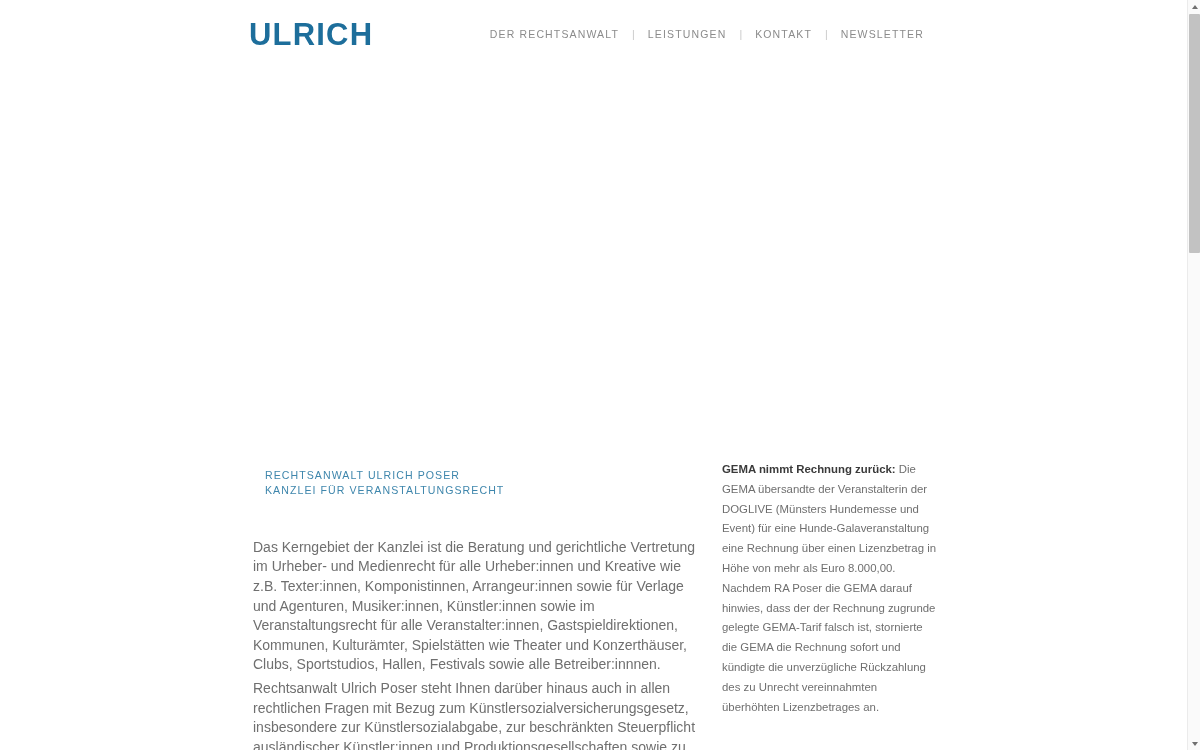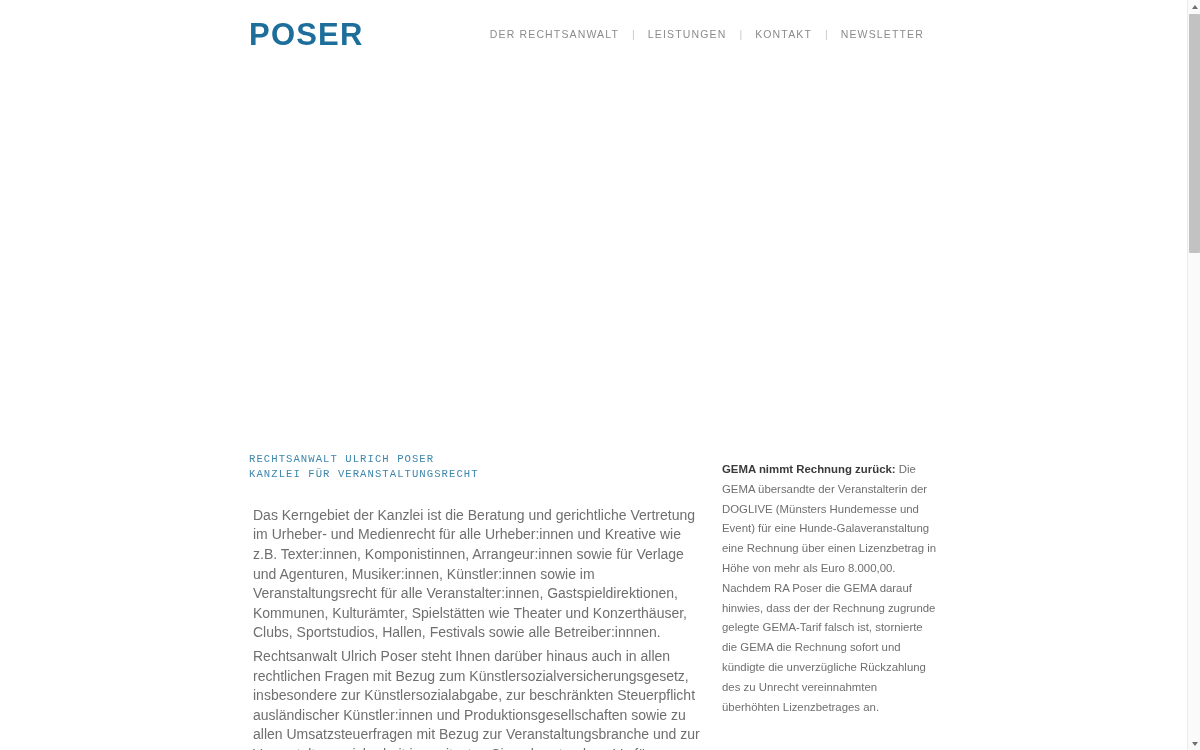--- a/index.html
+++ b/index.html
@@ -198,7 +198,7 @@
 <div class="page">
 
   <header class="site-header">
-    <div class="logo">POSER</div>
+    <div class="logo">ULRICH</div>
 
     <nav class="main-nav">
       <a class="nav-item">DER RECHTSANWALT</a>

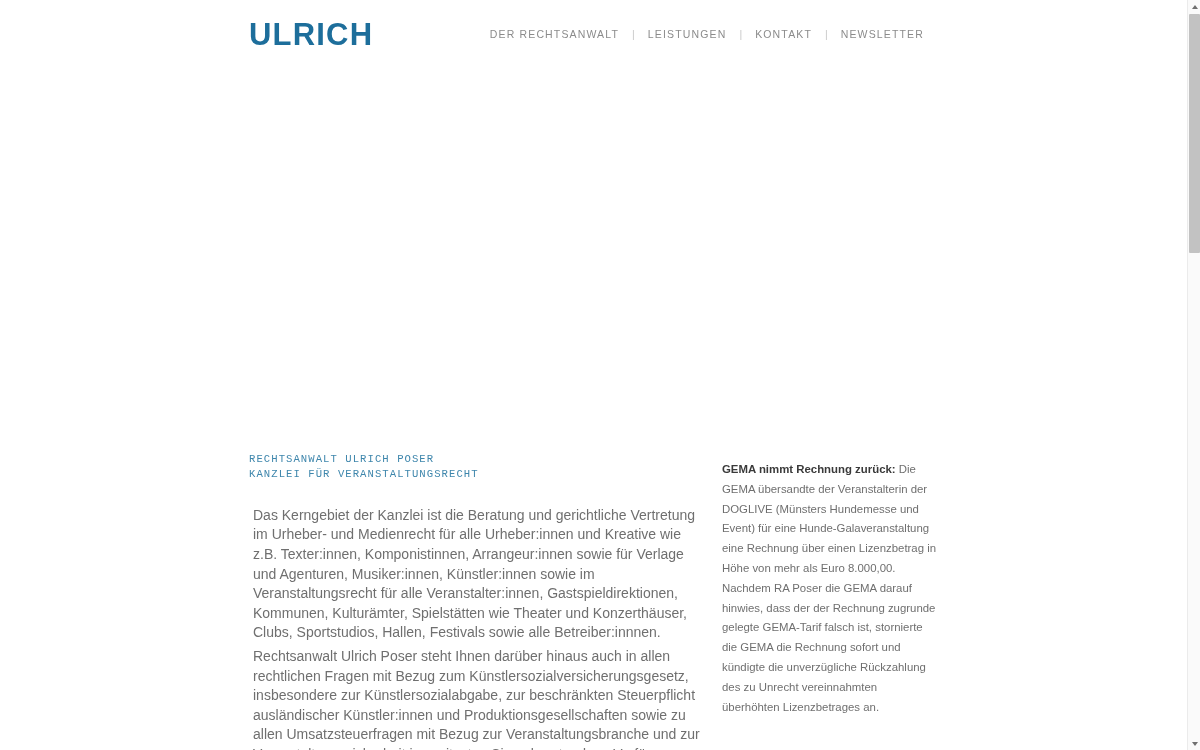--- a/index.html
+++ b/index.html
@@ -113,9 +113,8 @@
   }
 
   .heading-block {
-    margin: 0;
+    margin: 16px;
     padding-top: 13px;
-    font-family: Liberation Mono, monospace;
   }
 
   .body-text {

